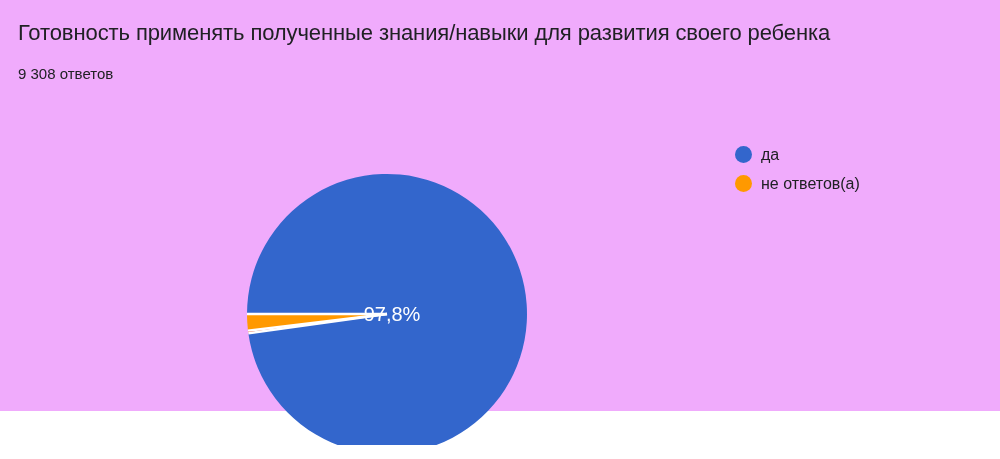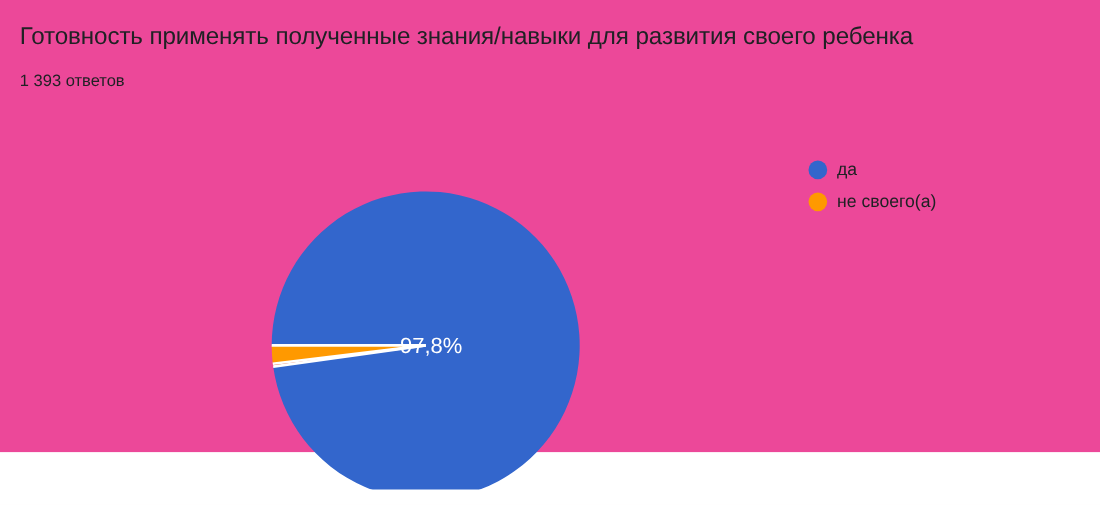--- a/index.html
+++ b/index.html
@@ -19,7 +19,7 @@
     position: relative;
     width: 1000px;
     height: 411px;
-    background: #ec4899;
+    background: #f0abfc;
   }
   .chart-title {
     position: absolute;

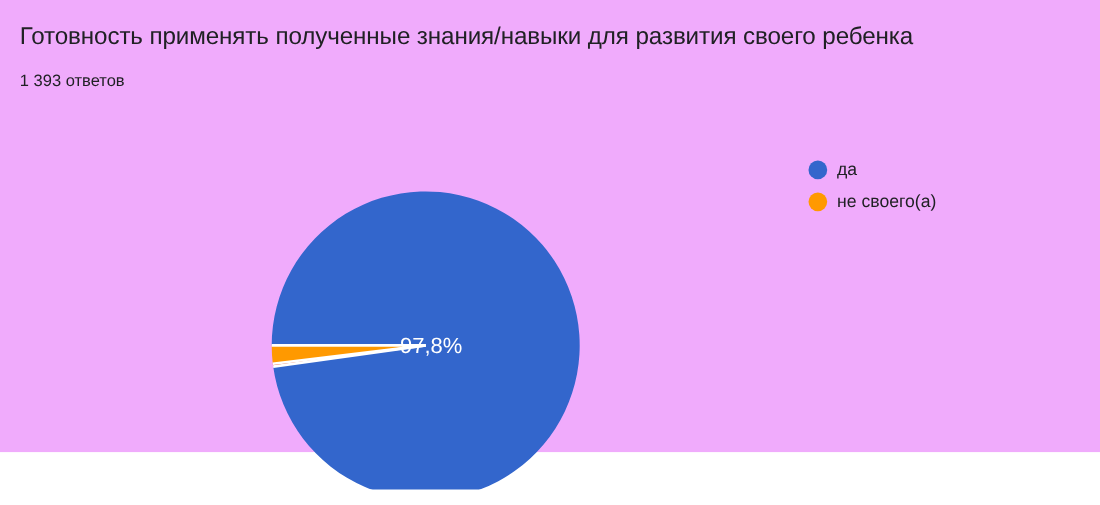--- a/index.html
+++ b/index.html
@@ -98,7 +98,7 @@
 
   <div class="chart-title">Готовность применять полученные знания/навыки для развития своего ребенка</div>
 
-  <div class="chart-subtitle">1 393 ответов</div>
+  <div class="chart-subtitle">9 308 ответов</div>
 
   <div class="plot-area">
 

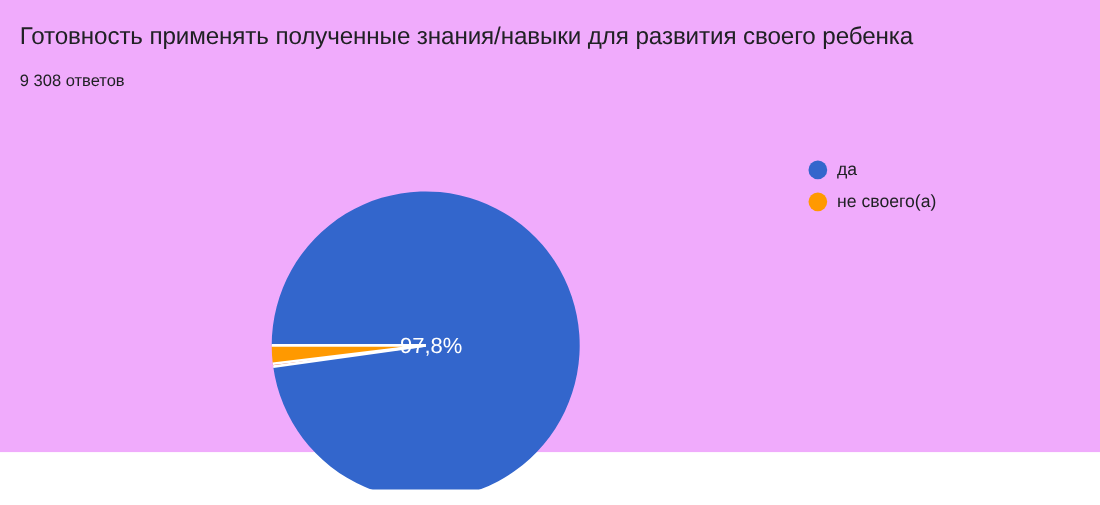--- a/index.html
+++ b/index.html
@@ -129,7 +129,7 @@
 
       <div class="legend-item">
         <span class="legend-swatch" style="background:#FF9900"></span>
-        <span class="legend-label">не своего(а)</span>
+        <span class="legend-label">не ответов(а)</span>
       </div>
 
     </div>

